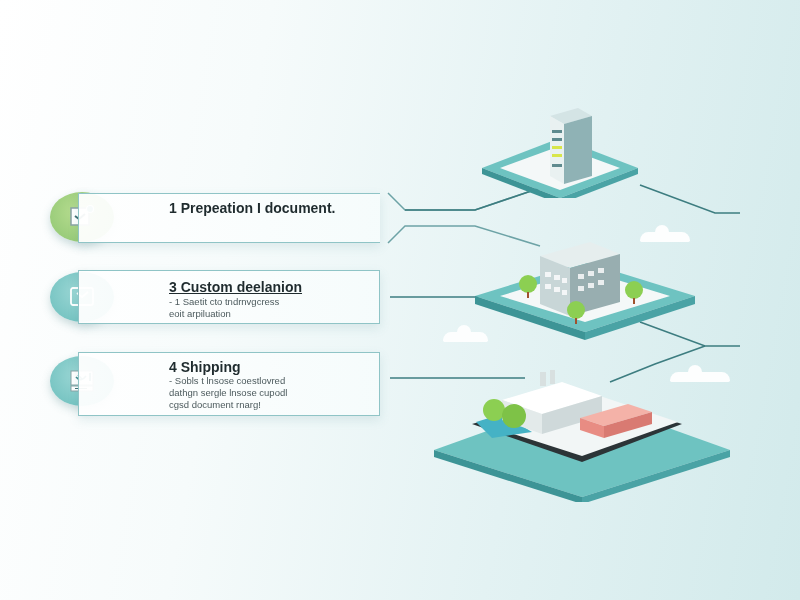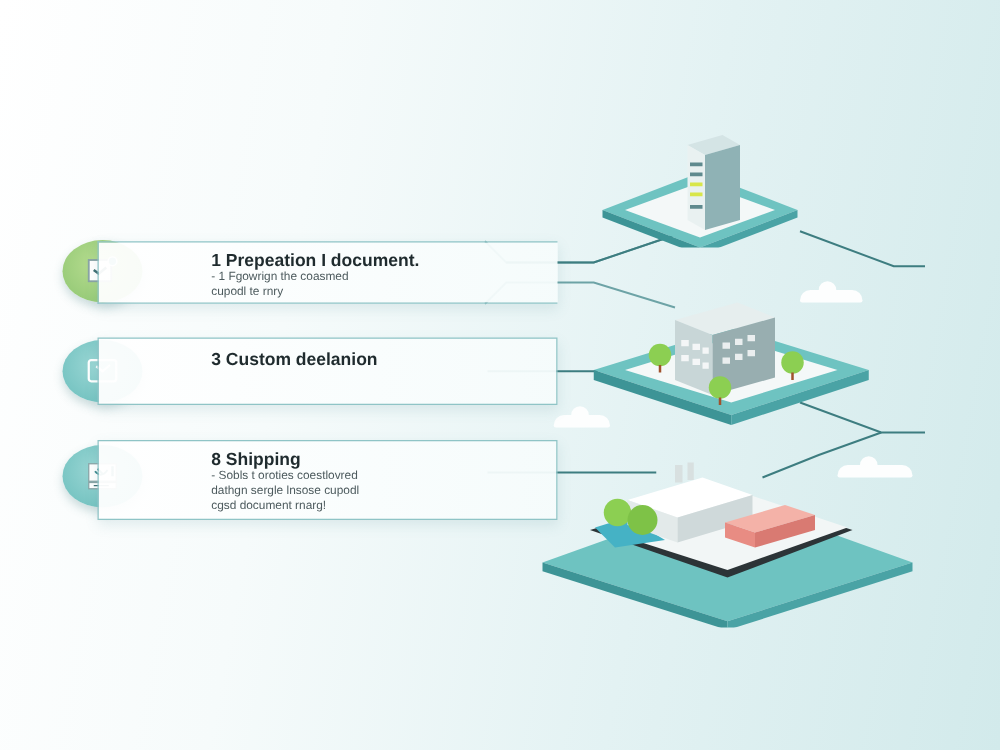--- a/index.html
+++ b/index.html
@@ -15,7 +15,7 @@
     .step-card {
       position: absolute;
       left: 78px;
-      width: 368px;
+      width: 302px;
       background: linear-gradient(90deg, rgba(255,255,255,0.95), rgba(246,252,252,0.95));
       border: 1.5px solid #8fc4c6;
       box-shadow: 0 4px 10px rgba(80,140,145,0.15);

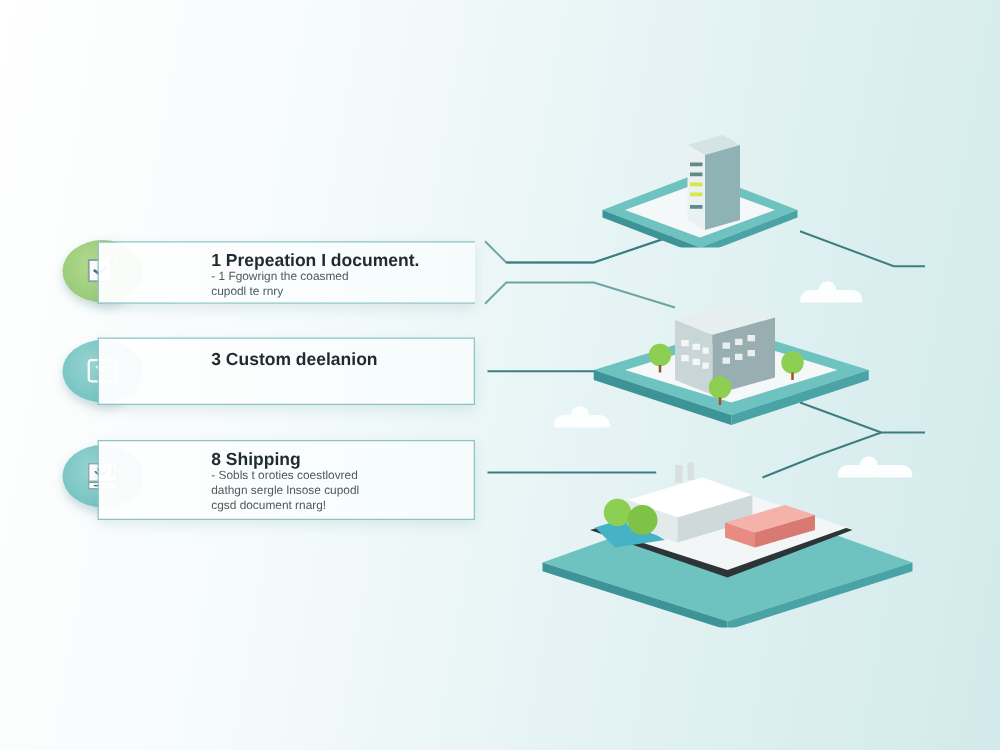--- a/index.html
+++ b/index.html
@@ -179,10 +179,6 @@
   </div>
   <div class="step-card s1">
     <div class="step-title">1 Prepeation I document.</div>
-    <div class="step-desc">
-      <div>- 1 Fgowrign the coasmed</div>
-      <div>cupodl te rnry</div>
-    </div>
   </div>
 
   <div class="step-icon-circle c2">

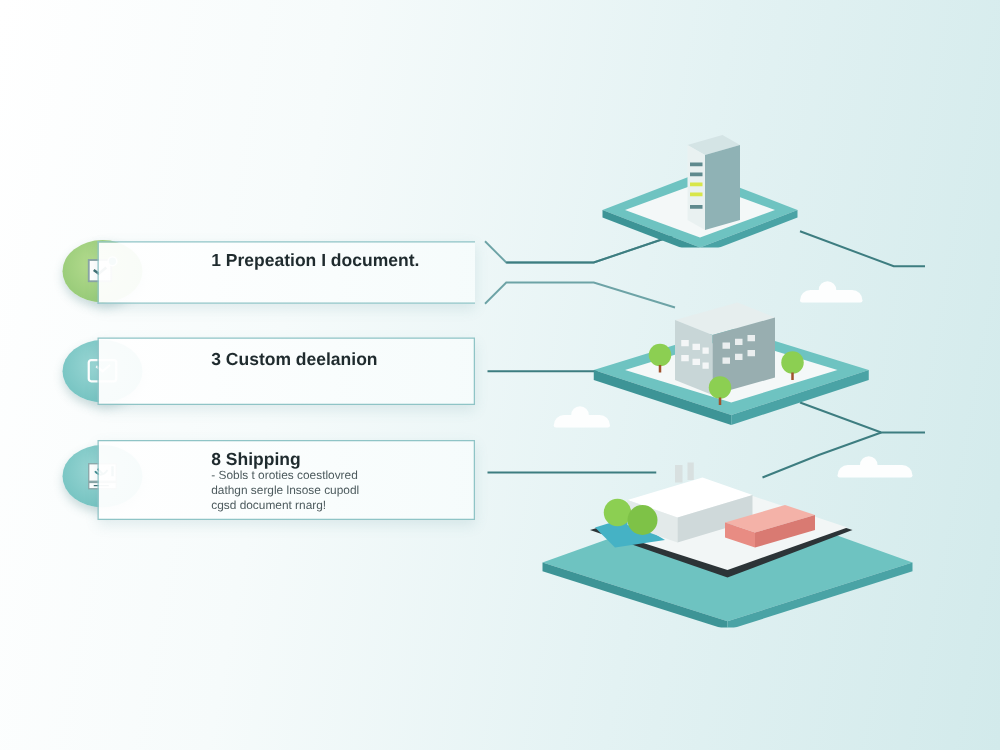--- a/index.html
+++ b/index.html
@@ -44,7 +44,7 @@
     }
     .s1 .step-title { top: 6px; }
     .s1 .step-desc  { top: 22px; }
-    .s2 .step-title { top: 8px; }
+    .s2 .step-title { top: 8px; text-decoration: underline; }
     .s2 .step-desc  { top: 25px; }
     .s3 .step-title { top: 6px; }
     .s3 .step-desc  { top: 22px; }

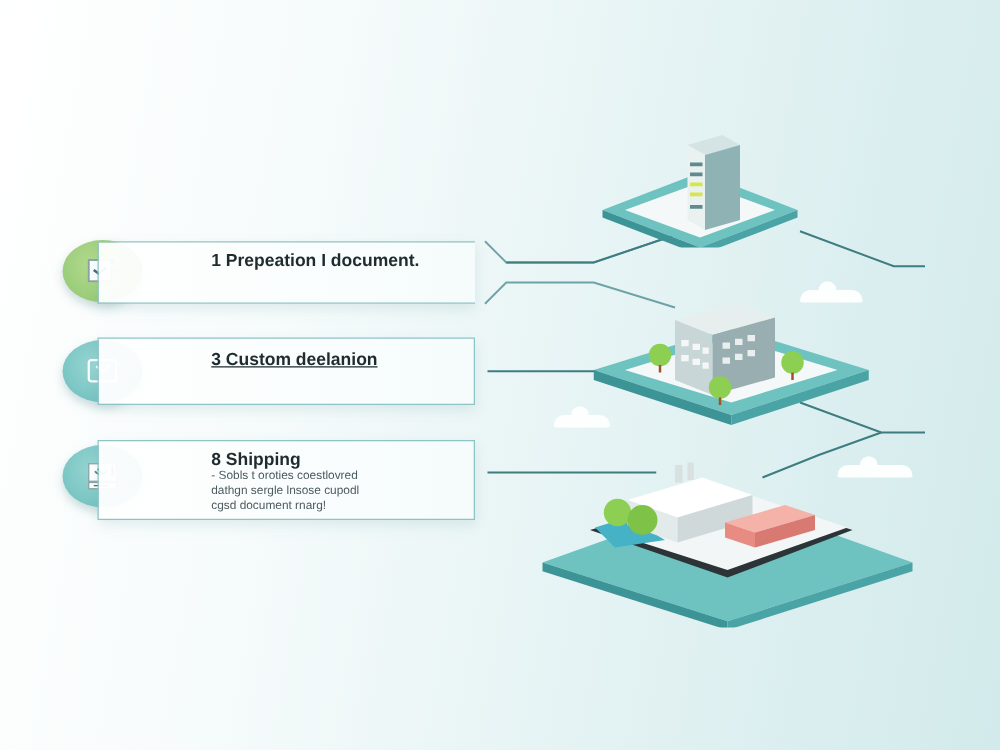--- a/index.html
+++ b/index.html
@@ -189,6 +189,10 @@
   </div>
   <div class="step-card s2">
     <div class="step-title">3 Custom deelanion</div>
+    <div class="step-desc">
+      <div>- 1 Saetit cto tndrnvgcress</div>
+      <div>eoit arpiluation</div>
+    </div>
   </div>
 
   <div class="step-icon-circle c3">

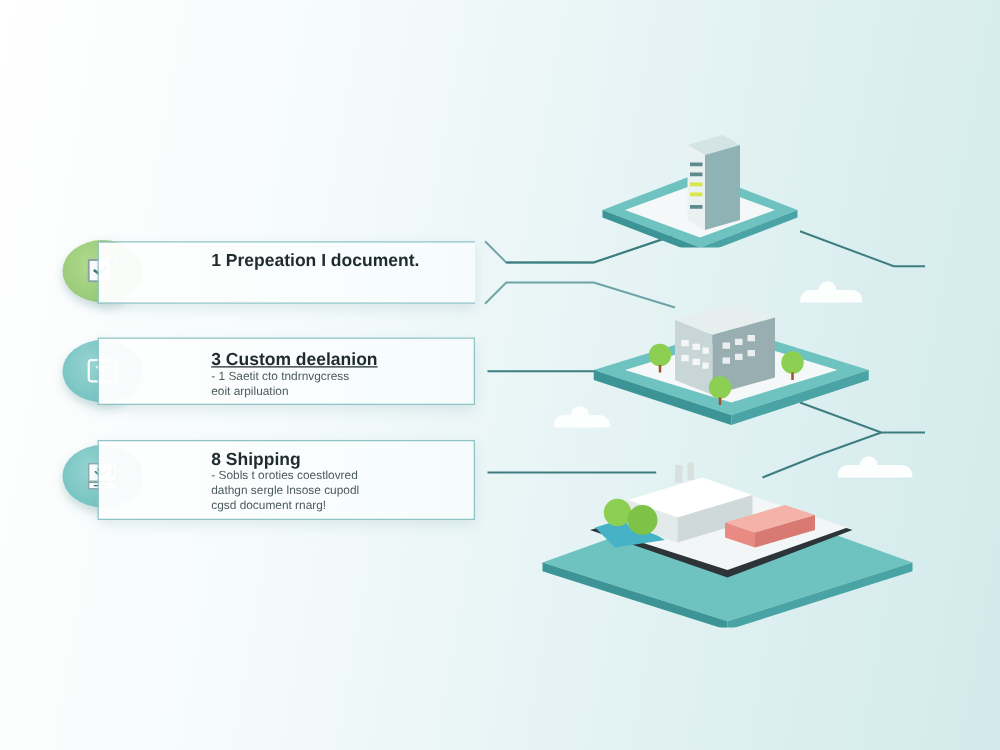--- a/index.html
+++ b/index.html
@@ -205,7 +205,7 @@
     </svg>
   </div>
   <div class="step-card s3">
-    <div class="step-title">8 Shipping</div>
+    <div class="step-title">4 Shipping</div>
     <div class="step-desc">
       <div>- Sobls t oroties coestlovred</div>
       <div>dathgn sergle lnsose cupodl</div>

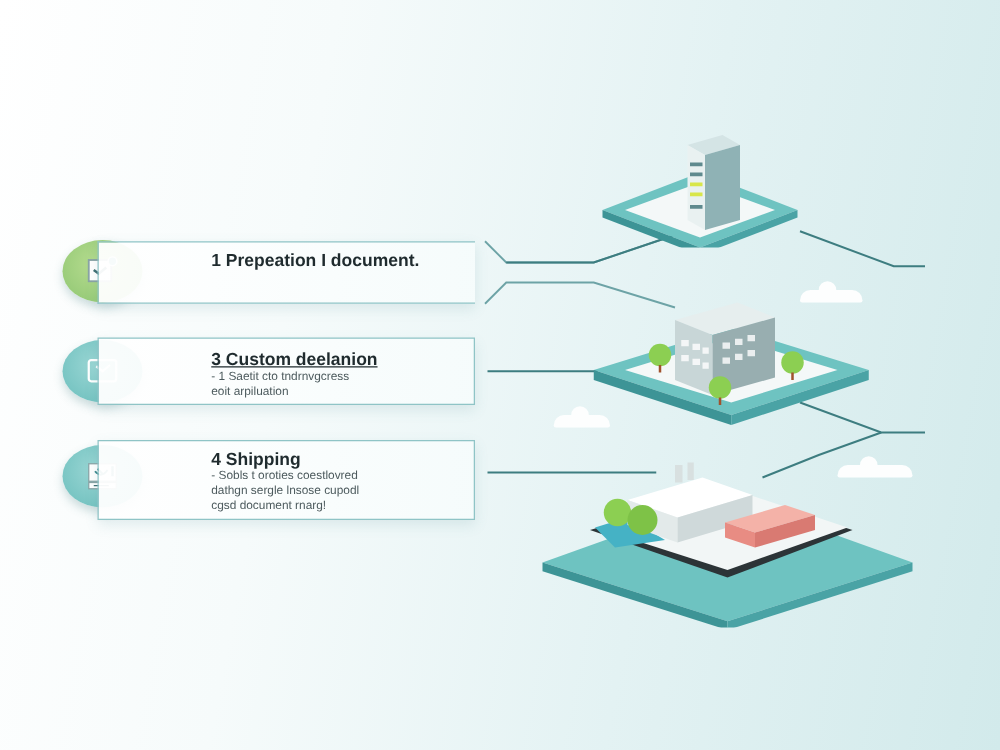--- a/index.html
+++ b/index.html
@@ -207,7 +207,7 @@
   <div class="step-card s3">
     <div class="step-title">4 Shipping</div>
     <div class="step-desc">
-      <div>- Sobls t oroties coestlovred</div>
+      <div>- Sobls t lnsose coestlovred</div>
       <div>dathgn sergle lnsose cupodl</div>
       <div>cgsd document rnarg!</div>
     </div>

